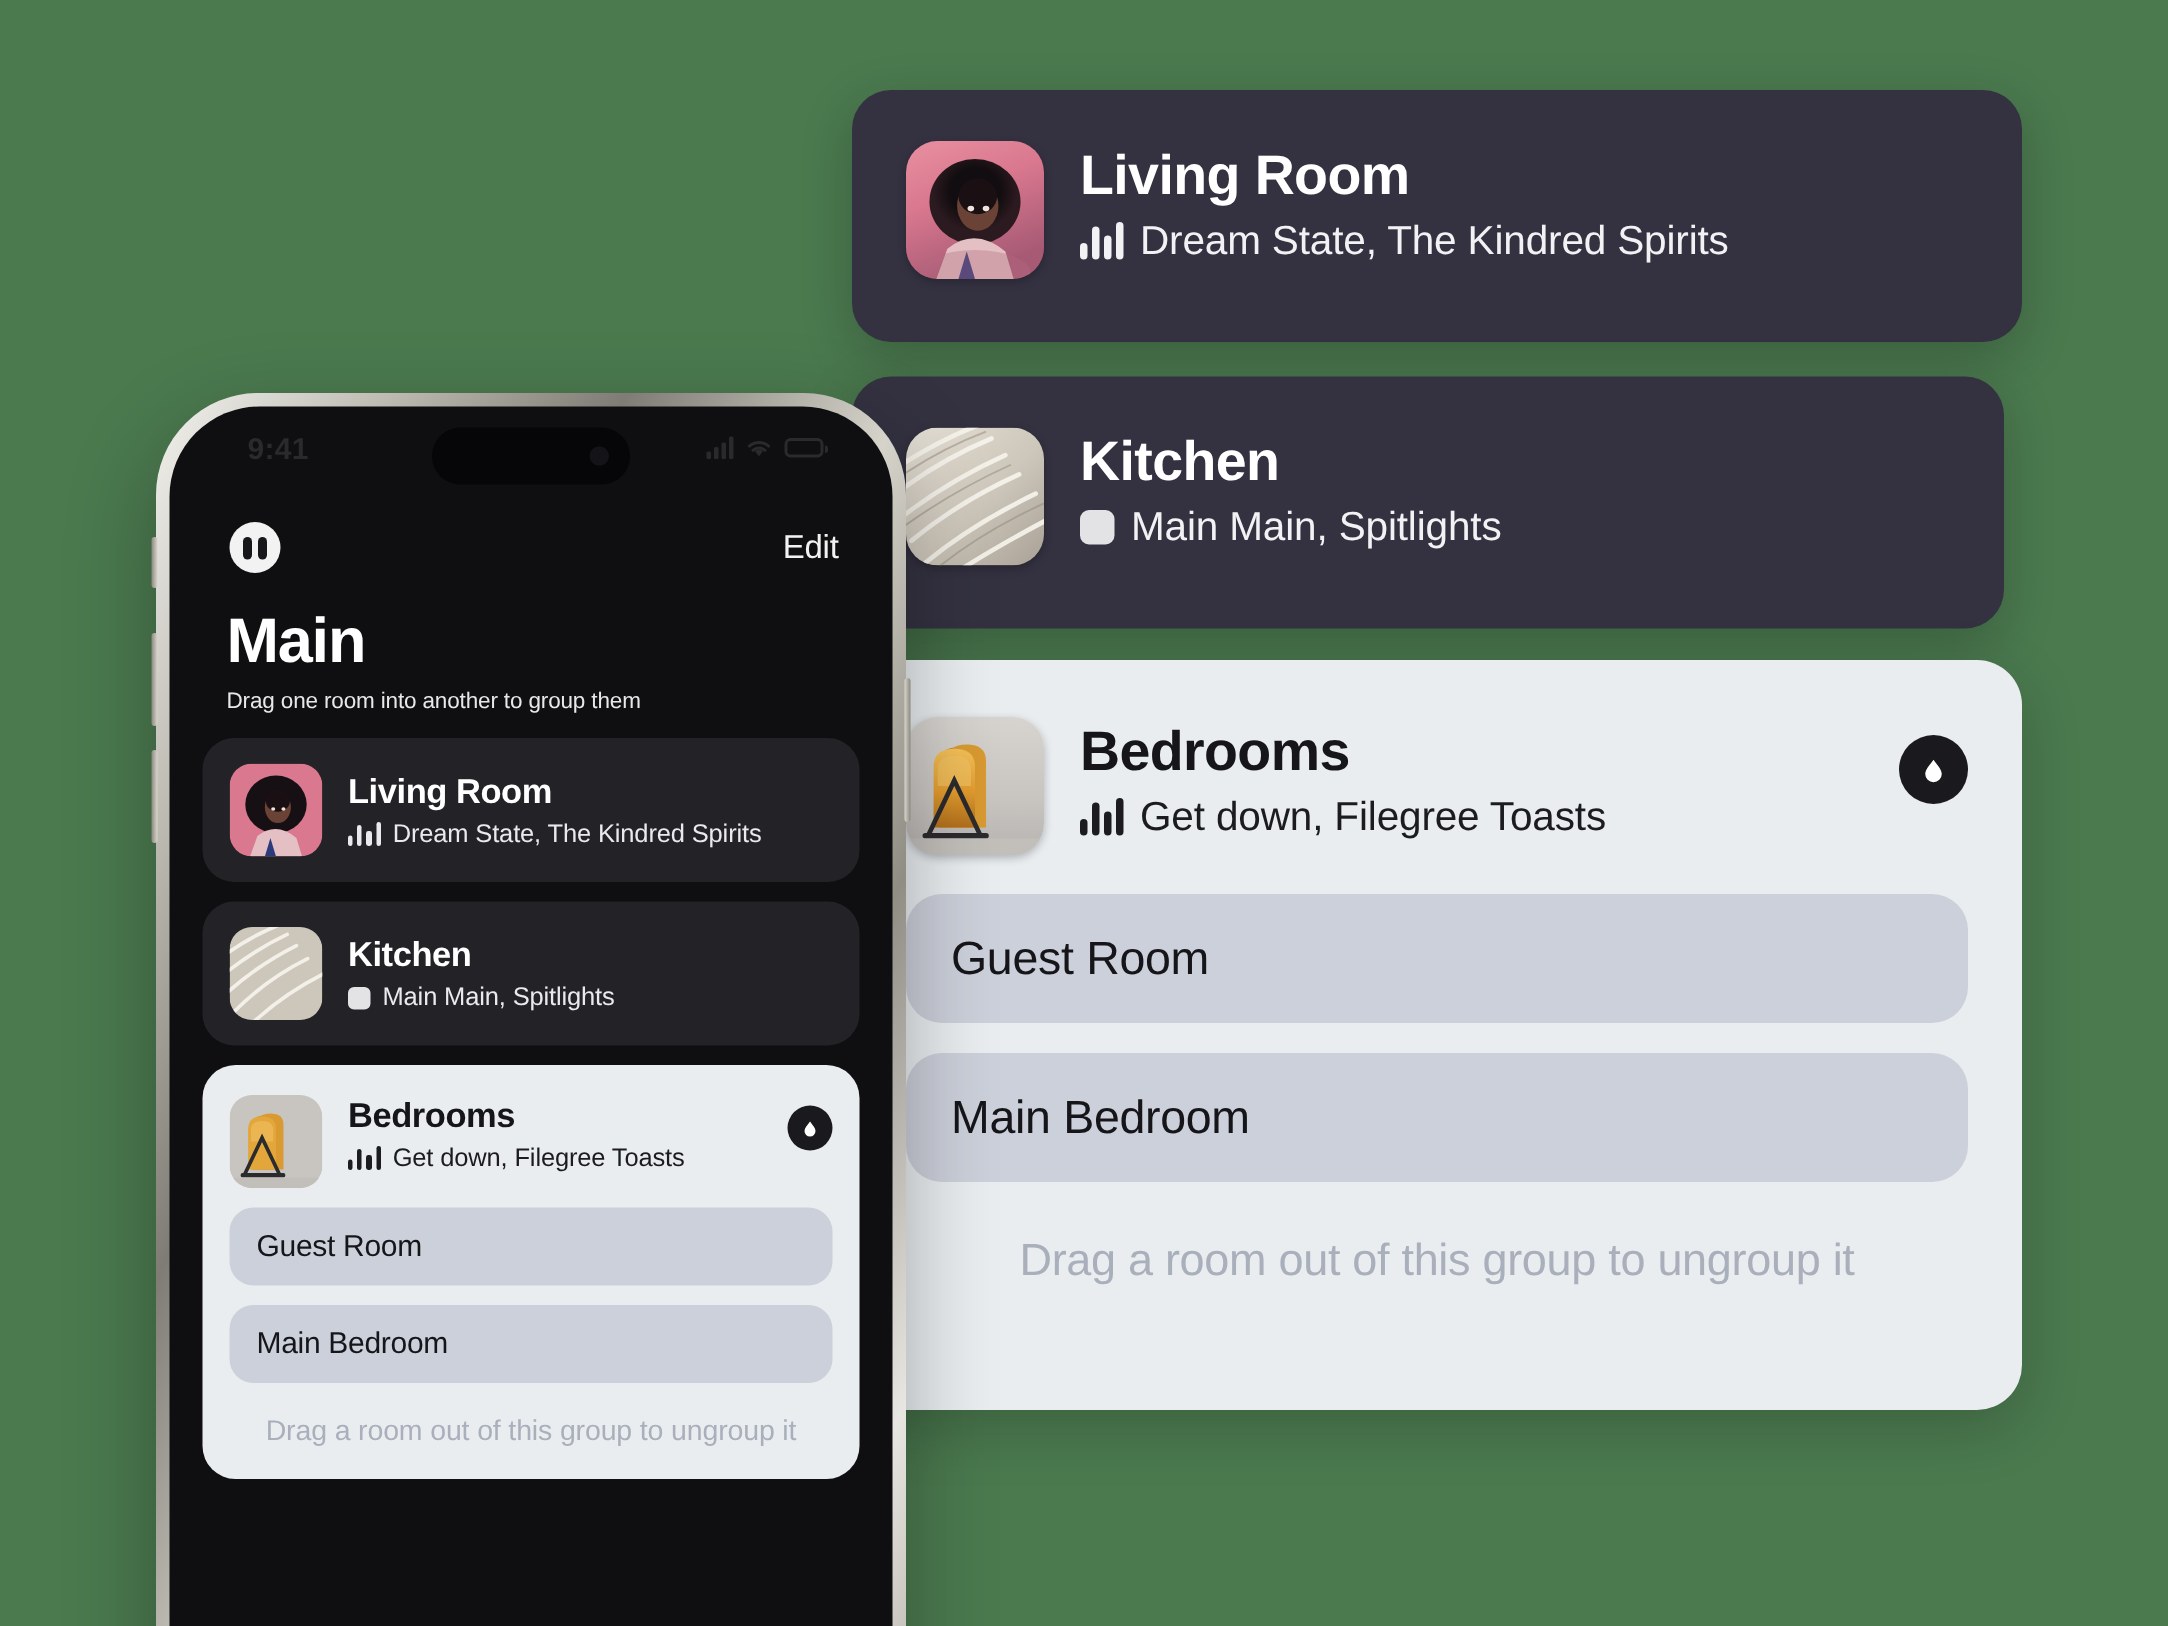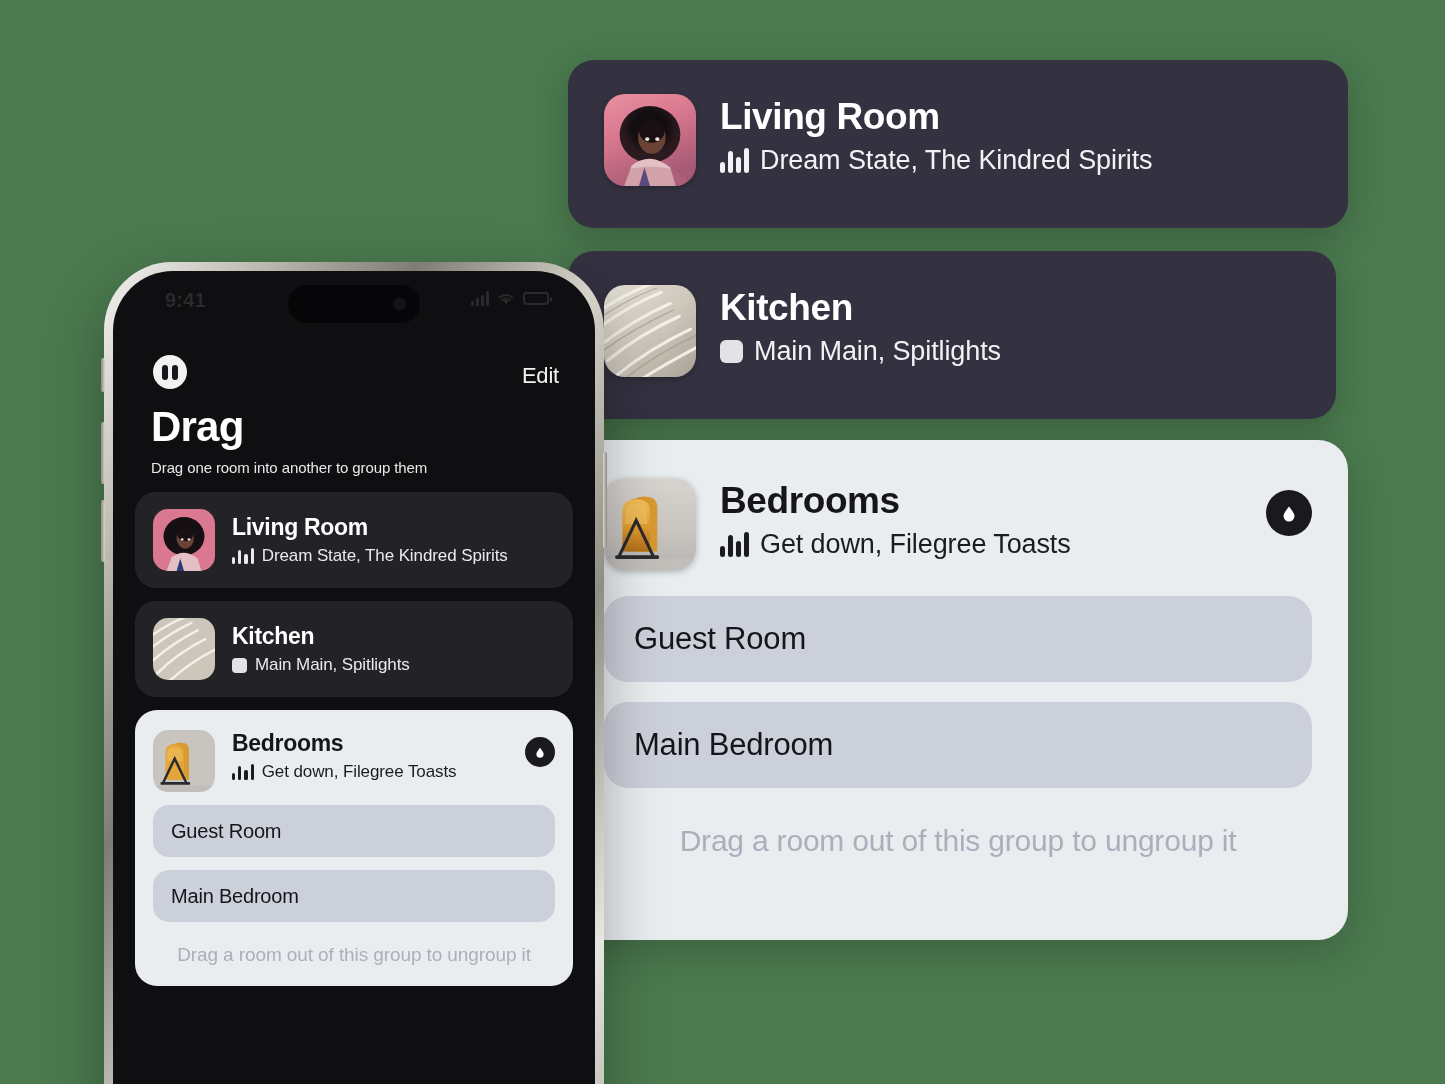--- a/index.html
+++ b/index.html
@@ -183,7 +183,7 @@
 
   
   .navrow {
-    display: flex; align-items: flex-end;
+    display: flex; align-items: center;
     padding: 10px 36px 0 40px;
     height: 58px;
   }

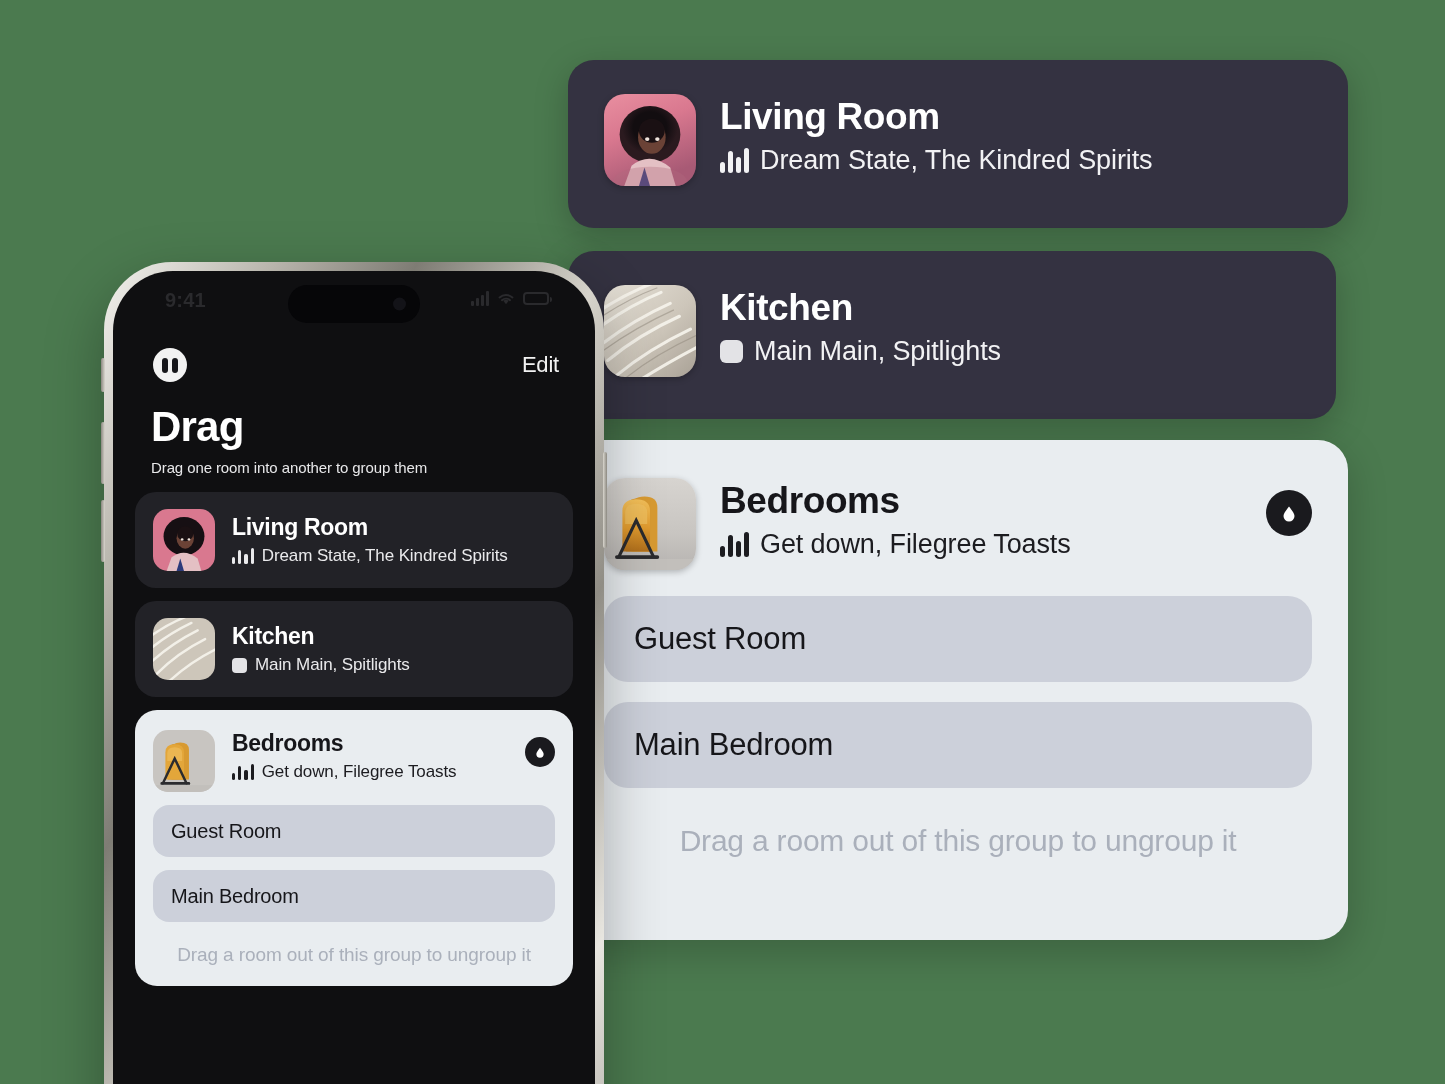--- a/index.html
+++ b/index.html
@@ -430,7 +430,7 @@
       <div class="edit-btn">Edit</div>
     </div>
 
-    <div class="ph-title">Drag</div>
+    <div class="ph-title">Main</div>
     <div class="ph-sub">Drag one room into another to group them</div>
 
     <div class="ph-list">

